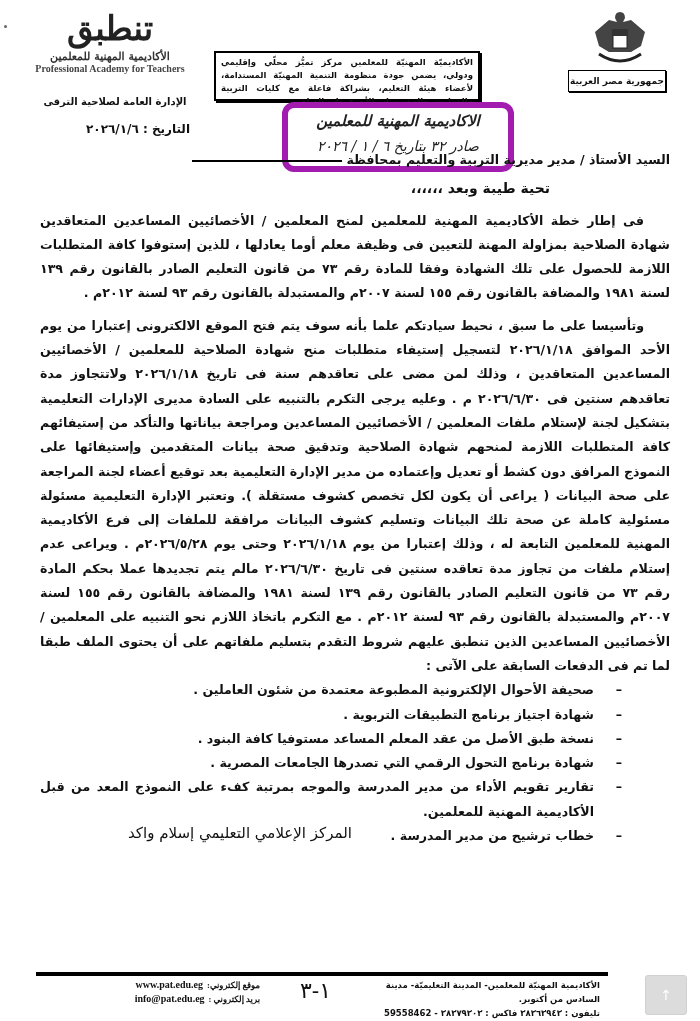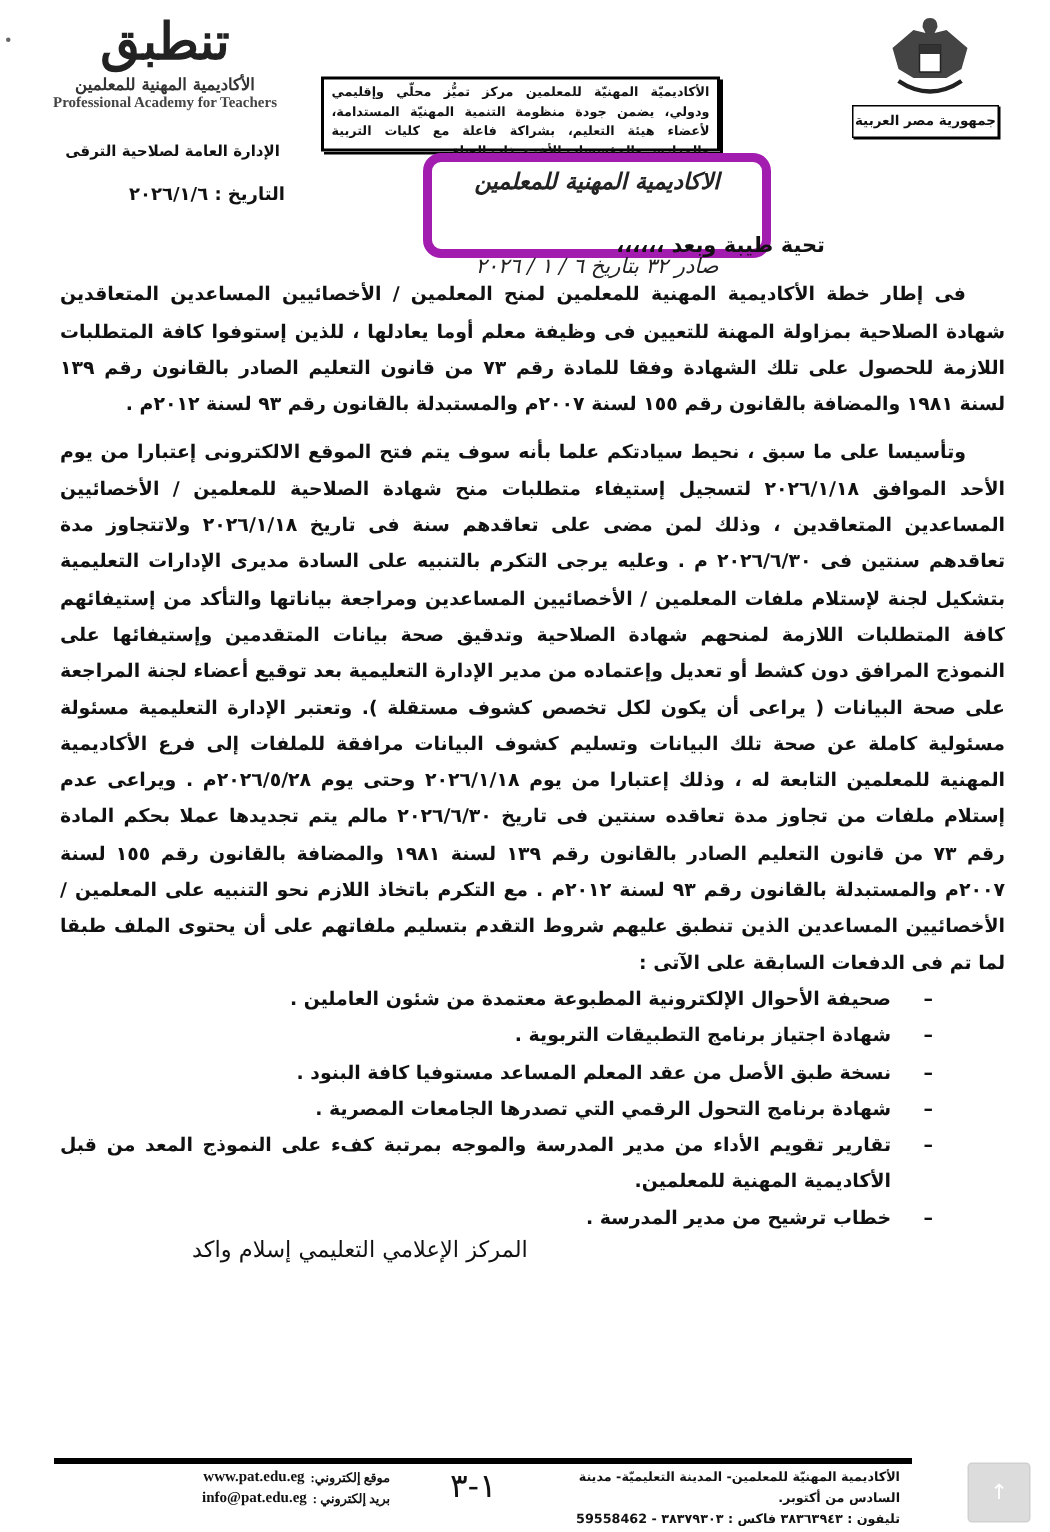--- a/index.html
+++ b/index.html
@@ -17,7 +17,7 @@
   .country-box { left: 568px; top: 70px; width: 96px; height: 20px; border: 1px solid #000; box-shadow: 1px 1px 0 #000; font-size: 9px; font-weight: bold; direction: rtl; text-align: center; line-height: 20px; }
   .stamp { left: 282px; top: 102px; width: 220px; height: 58px; border: 6px solid #a21caf; border-radius: 12px; direction: rtl; text-align: center; font-family: "DejaVu Serif", serif; color: #222; }
   .stamp-title { font-size: 15px; font-weight: bold; line-height: 26px; font-style: italic; }
-  .stamp-line { font-size: 14px; line-height: 24px; font-style: italic; margin-top: 32px; }
+  .stamp-line { font-size: 14px; line-height: 24px; font-style: italic; }
   
   .content { left: 40px; top: 148px; width: 630px; direction: rtl; font-family: "DejaVu Sans", sans-serif; font-weight: bold; font-size: 12.6px; line-height: 24.3px; text-align: justify; }
   .addressee { padding-right: 0; margin-top: 0; }

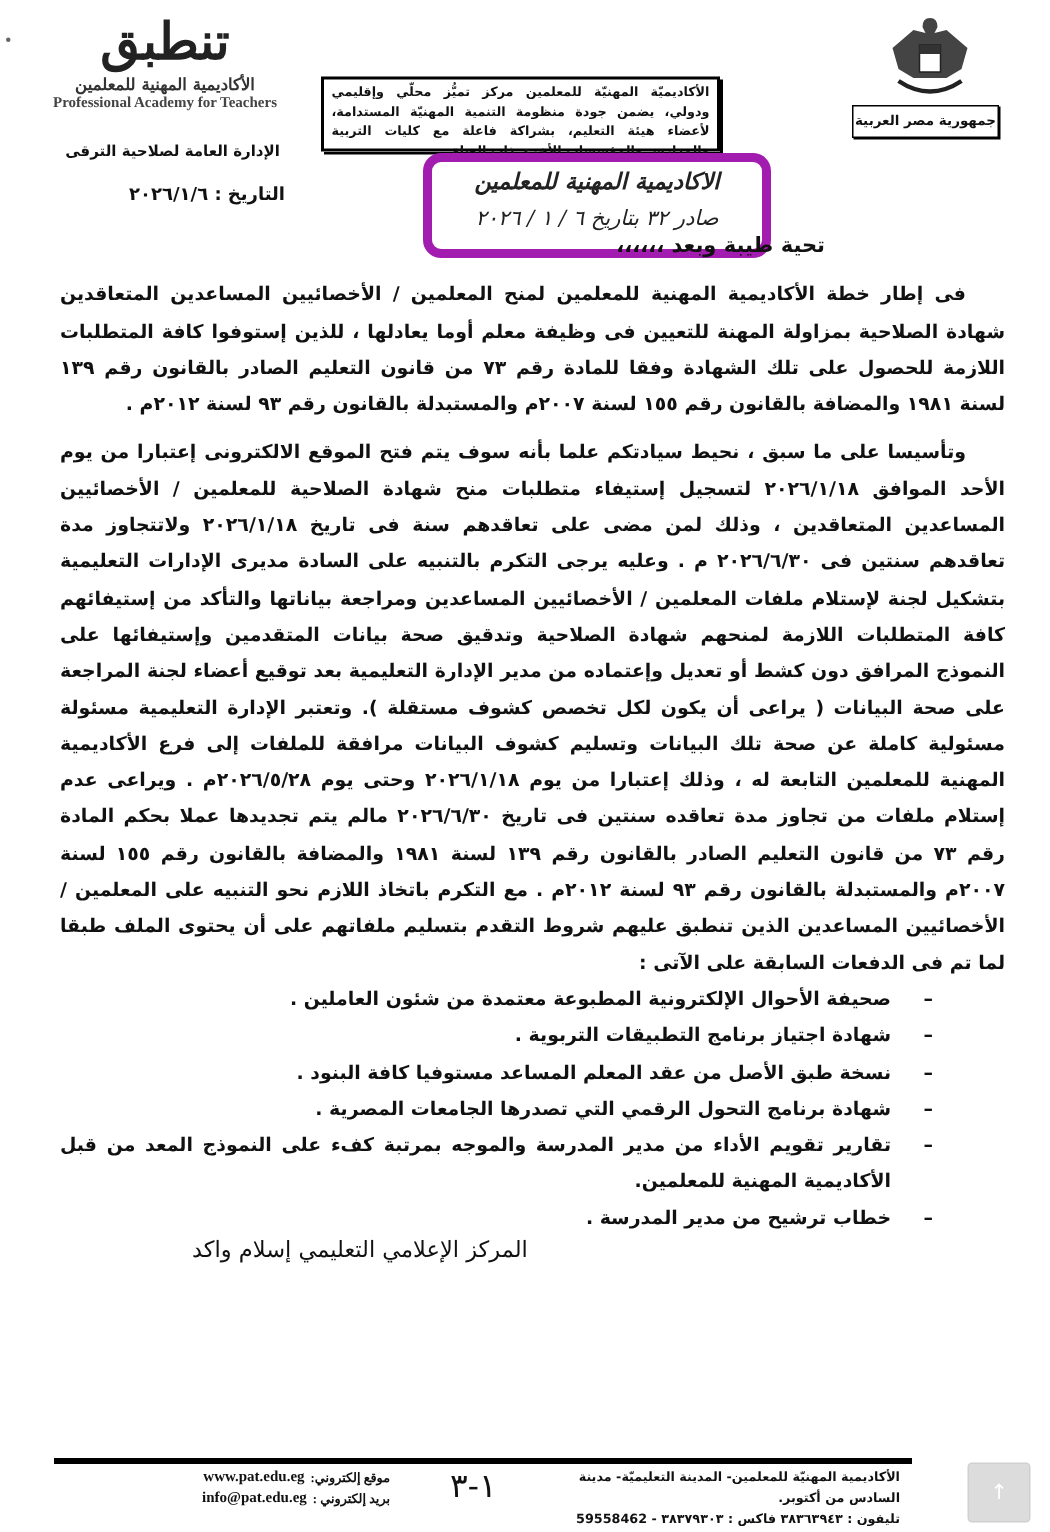--- a/index.html
+++ b/index.html
@@ -70,6 +70,9 @@
 </div>
 
 <div class="abs content">
+  <div class="addressee">
+    <span>السيد الأستاذ / مدير مديرية التربية والتعليم بمحافظة</span><span class="line"></span>
+  </div>
   <div class="greeting">تحية طيبة وبعد ،،،،،،</div>
   <p class="para">فى إطار خطة الأكاديمية المهنية للمعلمين لمنح المعلمين / الأخصائيين المساعدين المتعاقدين شهادة الصلاحية بمزاولة المهنة للتعيين فى وظيفة معلم أوما يعادلها ، للذين إستوفوا كافة المتطلبات اللازمة للحصول على تلك الشهادة وفقا للمادة رقم ٧٣ من قانون التعليم الصادر بالقانون رقم ١٣٩ لسنة ١٩٨١ والمضافة بالقانون رقم ١٥٥ لسنة ٢٠٠٧م والمستبدلة بالقانون رقم ٩٣ لسنة ٢٠١٢م .</p>
   <p class="para">وتأسيسا على ما سبق ، نحيط سيادتكم علما بأنه سوف يتم فتح الموقع الالكترونى إعتبارا من يوم الأحد الموافق ٢٠٢٦/١/١٨ لتسجيل إستيفاء متطلبات منح شهادة الصلاحية للمعلمين / الأخصائيين المساعدين المتعاقدين ، وذلك لمن مضى على تعاقدهم سنة فى تاريخ ٢٠٢٦/١/١٨ ولاتتجاوز مدة تعاقدهم سنتين فى ٢٠٢٦/٦/٣٠ م . وعليه يرجى التكرم بالتنبيه على السادة مديرى الإدارات التعليمية بتشكيل لجنة لإستلام ملفات المعلمين / الأخصائيين المساعدين ومراجعة بياناتها والتأكد من إستيفائهم كافة المتطلبات اللازمة لمنحهم شهادة الصلاحية وتدقيق صحة بيانات المتقدمين وإستيفائها على النموذج المرافق دون كشط أو تعديل وإعتماده من مدير الإدارة التعليمية بعد توقيع أعضاء لجنة المراجعة على صحة البيانات ( يراعى أن يكون لكل تخصص كشوف مستقلة ). وتعتبر الإدارة التعليمية مسئولة مسئولية كاملة عن صحة تلك البيانات وتسليم كشوف البيانات مرافقة للملفات إلى فرع الأكاديمية المهنية للمعلمين التابعة له ، وذلك إعتبارا من يوم ٢٠٢٦/١/١٨ وحتى يوم ٢٠٢٦/٥/٢٨م . ويراعى عدم إستلام ملفات من تجاوز مدة تعاقده سنتين فى تاريخ ٢٠٢٦/٦/٣٠ مالم يتم تجديدها عملا بحكم المادة رقم ٧٣ من قانون التعليم الصادر بالقانون رقم ١٣٩ لسنة ١٩٨١ والمضافة بالقانون رقم ١٥٥ لسنة ٢٠٠٧م والمستبدلة بالقانون رقم ٩٣ لسنة ٢٠١٢م . مع التكرم باتخاذ اللازم نحو التنبيه على المعلمين / الأخصائيين المساعدين الذين تنطبق عليهم شروط التقدم بتسليم ملفاتهم على أن يحتوى الملف طبقا لما تم فى الدفعات السابقة على الآتى :</p>

